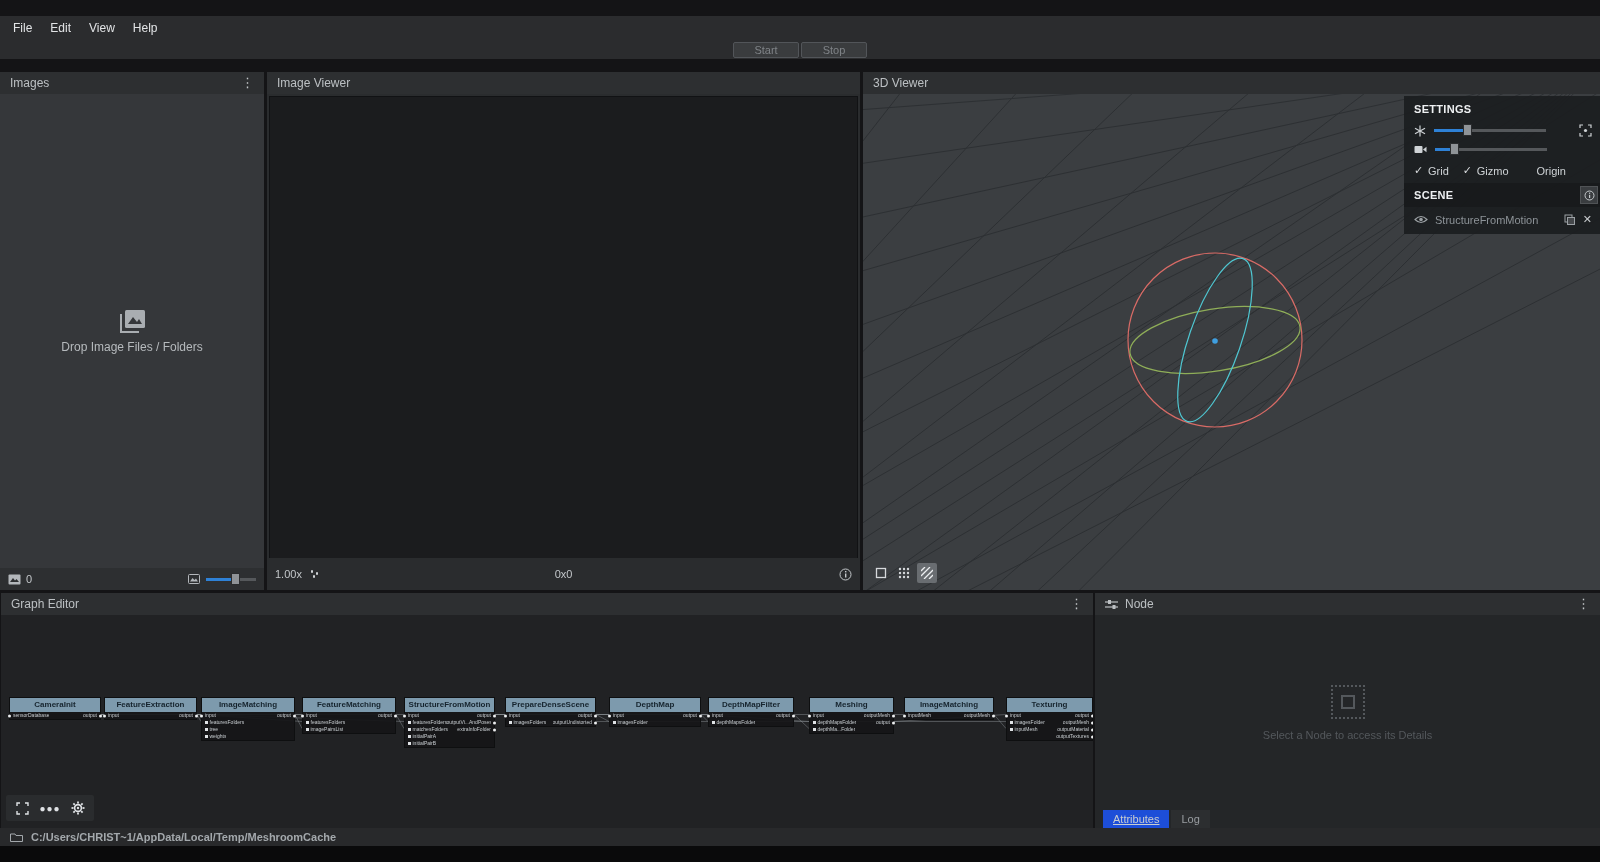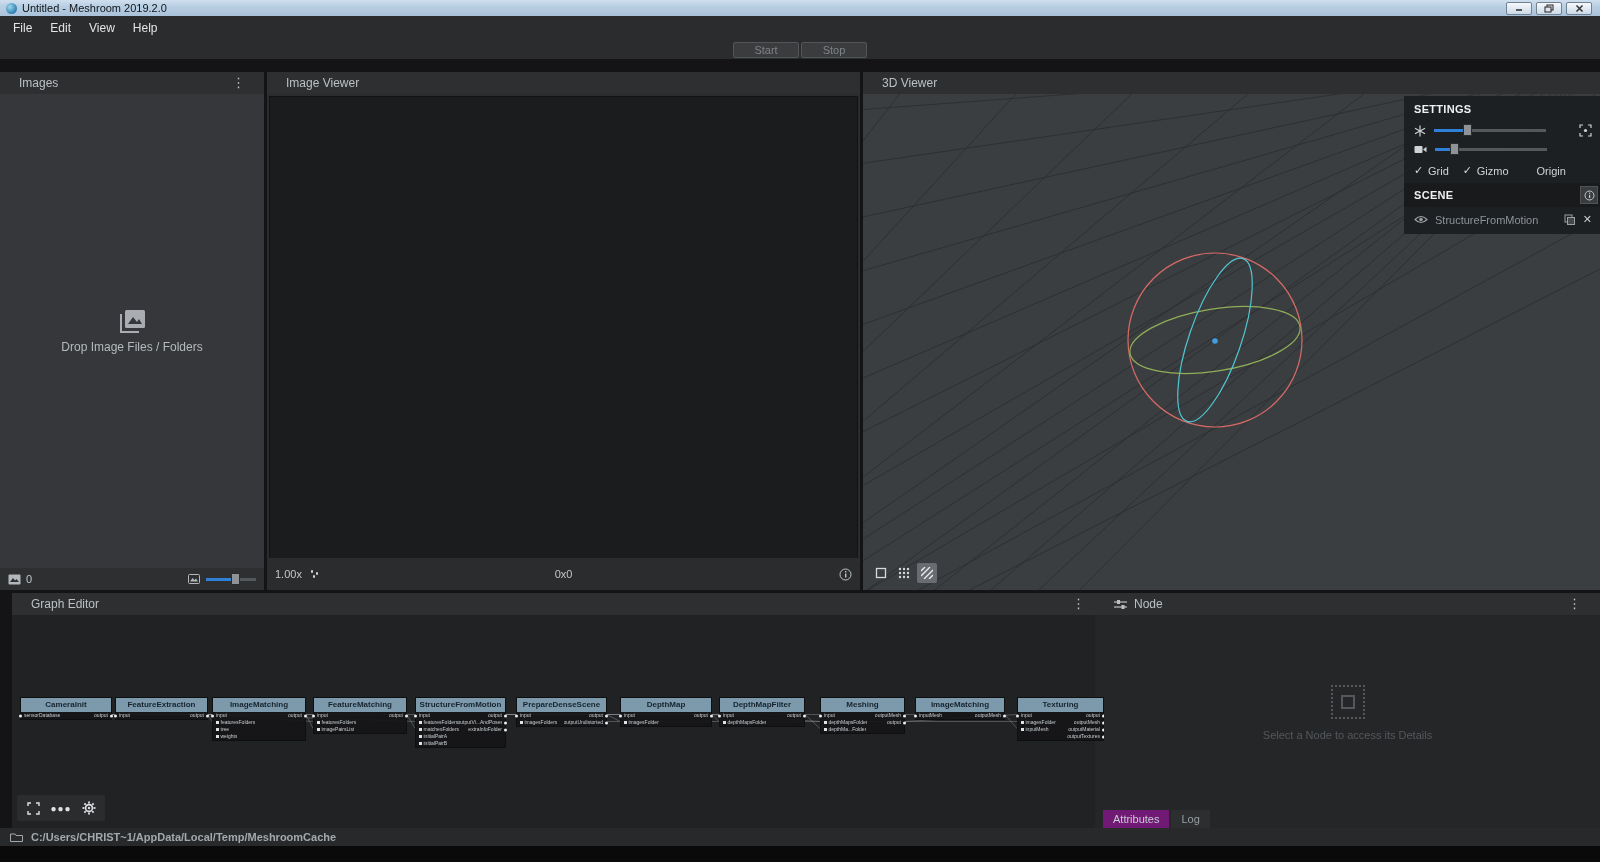--- a/index.html
+++ b/index.html
@@ -124,28 +124,6 @@
 
 <div class="app">
 
-  <div class="titlebar">
-    <span class="app-icon"></span>
-    <span class="title-text">Untitled - Meshroom 2019.2.0</span>
-    <span class="win-btns">
-      <span class="win-btn">
-        <svg width="10" height="8" viewBox="0 0 10 8">
-            <line x1="2" y1="6" x2="8" y2="6" stroke="#333" stroke-width="1.6"></line>
-          </svg>
-      </span>
-      <span class="win-btn">
-        <svg width="10" height="9" viewBox="0 0 10 9">
-            <rect x="3" y="1" width="6" height="5" fill="none" stroke="#333" stroke-width="1.1"></rect>
-            <rect x="1" y="3" width="6" height="5" fill="#dde6ef" stroke="#333" stroke-width="1.1"></rect>
-          </svg>
-      </span>
-      <span class="win-btn">
-        <svg width="9" height="9" viewBox="0 0 9 9">
-            <path d="M1.5 1.5 L7.5 7.5 M7.5 1.5 L1.5 7.5" stroke="#333" stroke-width="1.5"></path>
-          </svg>
-      </span>
-    </span>
-  </div>
 
   <div class="menubar">
     <span class="menu-item">File</span>

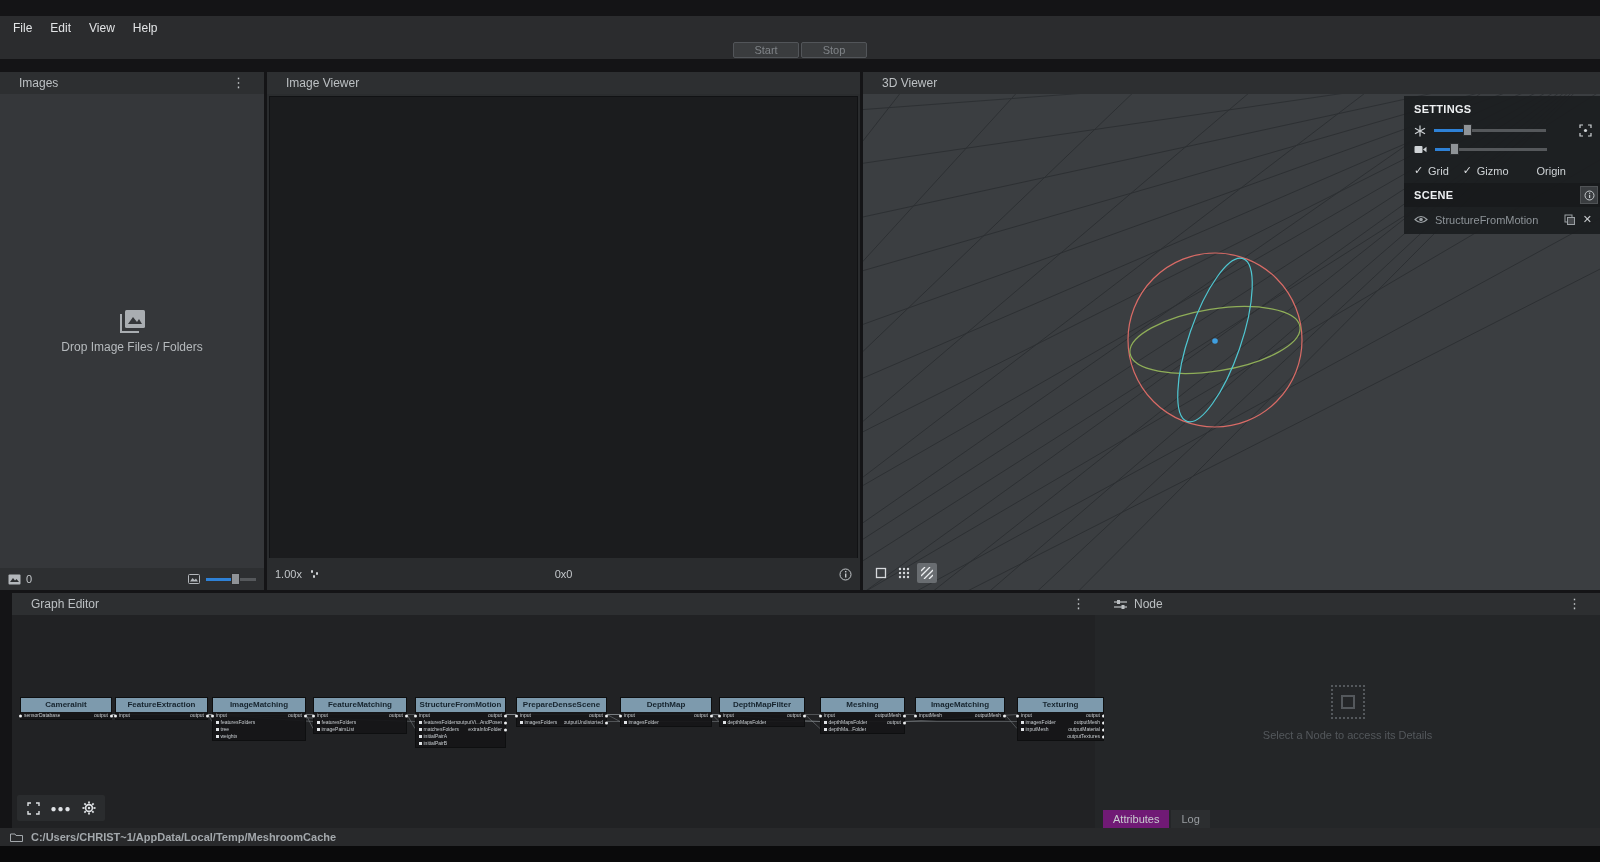--- a/index.html
+++ b/index.html
@@ -32,7 +32,7 @@
   
   .panel { position:absolute; overflow:hidden; }
   .panel-header { height:22px; background:#2d2f31; display:flex; align-items:center;
-    padding:0 19px; font-size:12px; color:#bcc0c3; position:relative; z-index:5; }
+    padding:0 10px; font-size:12px; color:#bcc0c3; position:relative; z-index:5; }
   .dots-menu { margin-left:auto; color:#c3c7ca; font-size:13px; line-height:22px; }
   
   .images-panel { left:0; top:72px; width:264px; height:518px; background:#35373a; }

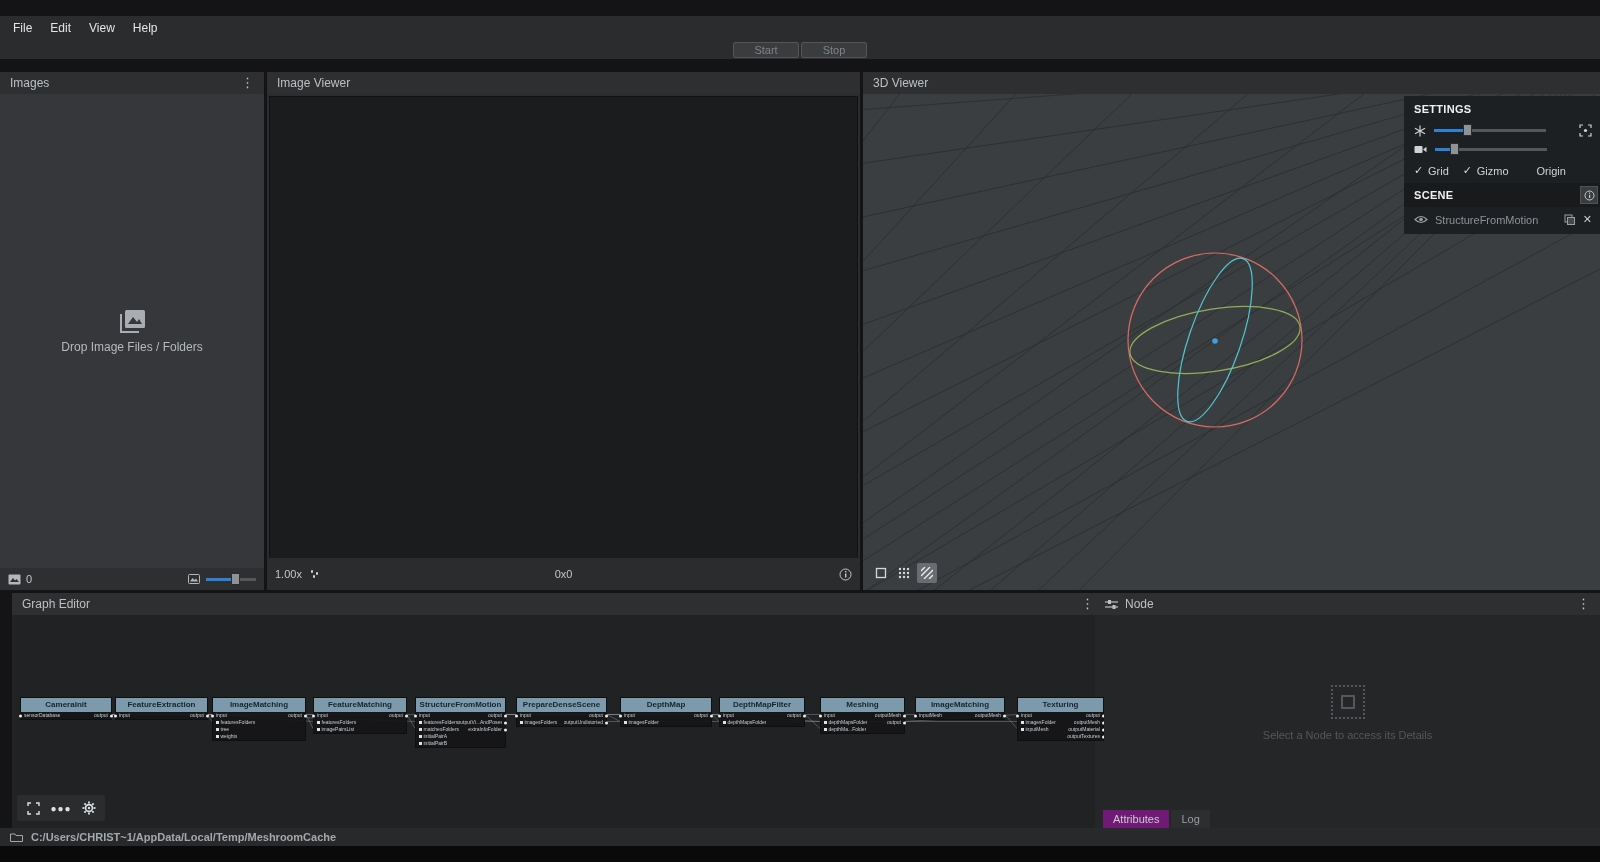--- a/index.html
+++ b/index.html
@@ -85,7 +85,7 @@
   .v3d-tbtn { width:20px; height:20px; display:grid; place-items:center; border-radius:2px; }
   .v3d-tbtn.sel { background:#696d71; }
   
-  .graph-editor { left:12px; top:593px; width:1092px; height:235px; background:#212224; }
+  .graph-editor { left:1px; top:593px; width:1092px; height:235px; background:#212224; }
   #conns { position:absolute; left:0; top:0; z-index:1; }
   .gnode { position:absolute; z-index:2; background:rgba(21,22,24,0.93); border:1px solid #0e0f10; }
   .gnode-h { height:14px; font-size:8px; font-weight:bold; color:#16242e;

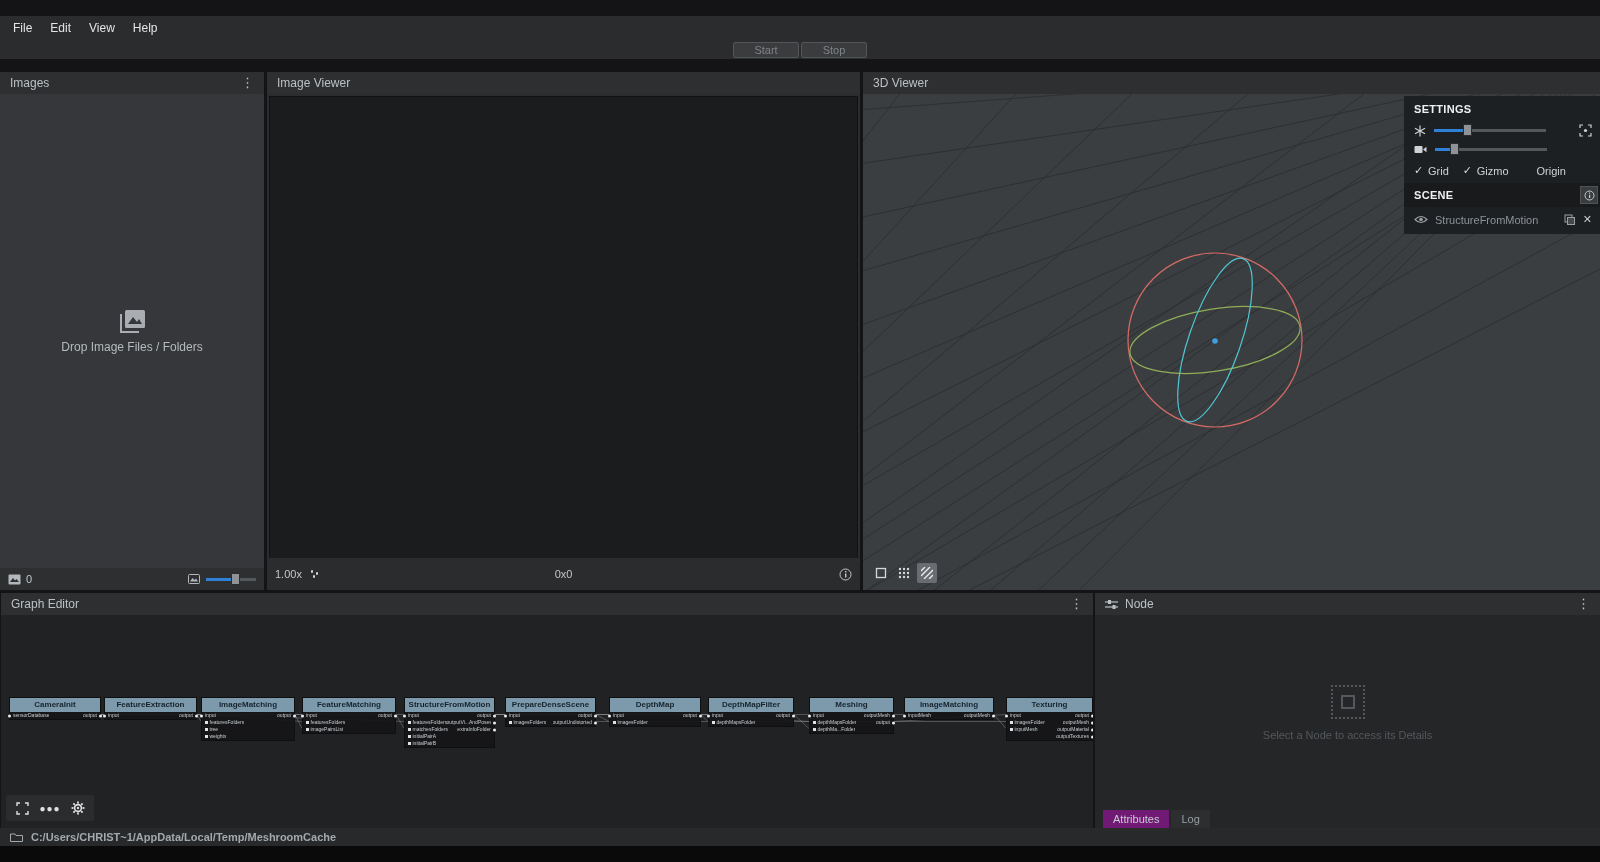--- a/index.html
+++ b/index.html
@@ -111,7 +111,7 @@
   .np-empty-text { font-size:11px; color:#54585c; }
   .np-tabs { position:absolute; left:8px; bottom:0; display:flex; gap:2px; }
   .np-tab { height:18px; padding:0 10px; font-size:11px; line-height:18px; color:#999da1; background:#2c2e30; }
-  .np-tab.active { background:#701a75; color:#c9cdd0; }
+  .np-tab.active { background:#1d4ed8; color:#c9cdd0;text-decoration:underline; }
   
   .statusbar { position:absolute; left:0; top:828px; width:1600px; height:18px;
     background:#28292b; display:flex; align-items:center; gap:8px; padding:0 10px;font-weight:bold; }

